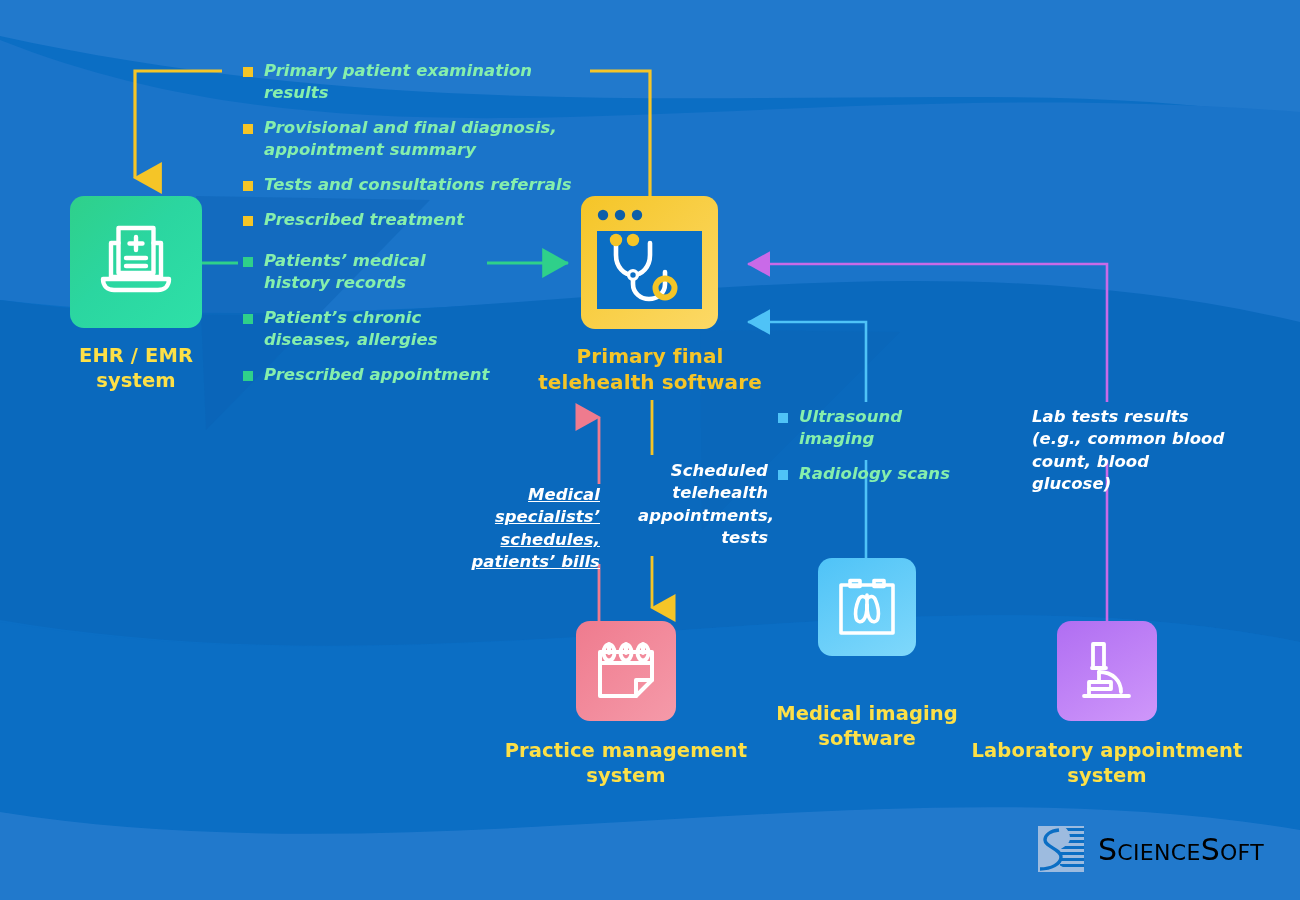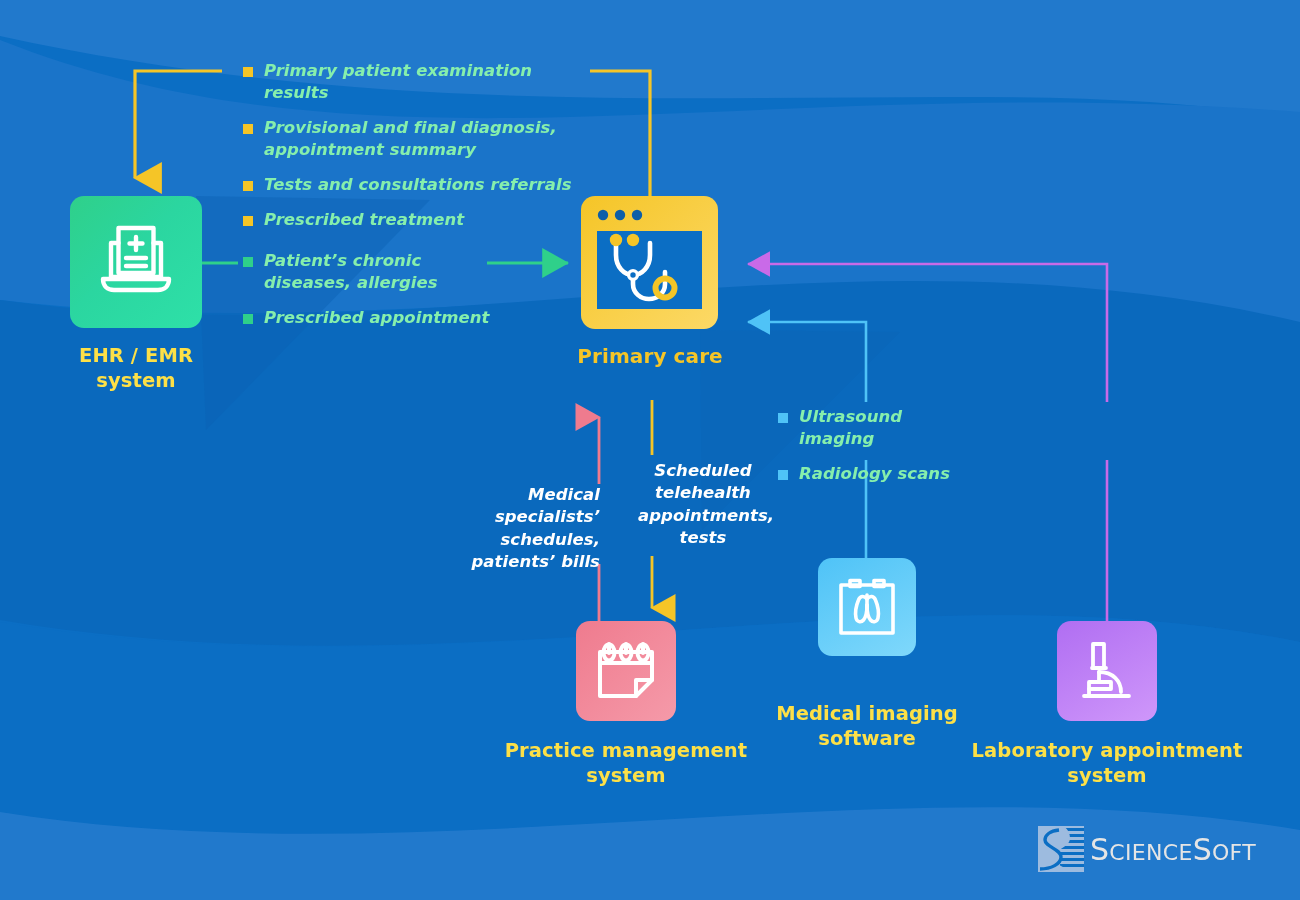--- a/index.html
+++ b/index.html
@@ -252,6 +252,10 @@
   <div class="blist list-mid">
     <div class="bitem">
       <span class="bullet"></span>
+      <span class="btext">Patients’ medical history records</span>
+    </div>
+    <div class="bitem">
+      <span class="bullet"></span>
       <span class="btext">Patient’s chronic diseases, allergies</span>
     </div>
     <div class="bitem">

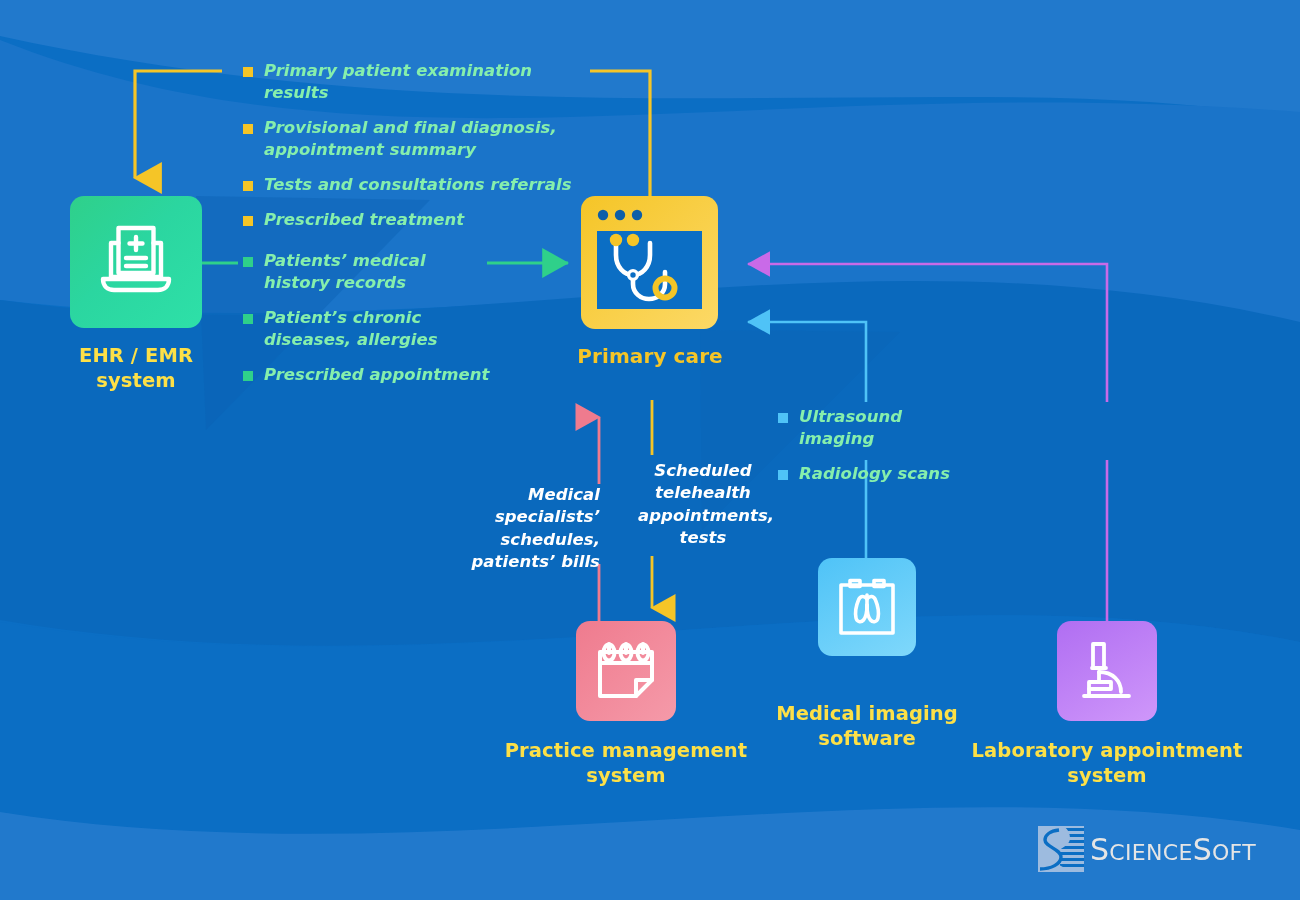--- a/index.html
+++ b/index.html
@@ -174,7 +174,7 @@
     </svg>
   </div>
   <div class="caption cap-tele accent">
-    <div>Primary care</div>
+    <div>Primary final</div>
   </div>
 
   <div class="node node-pms">

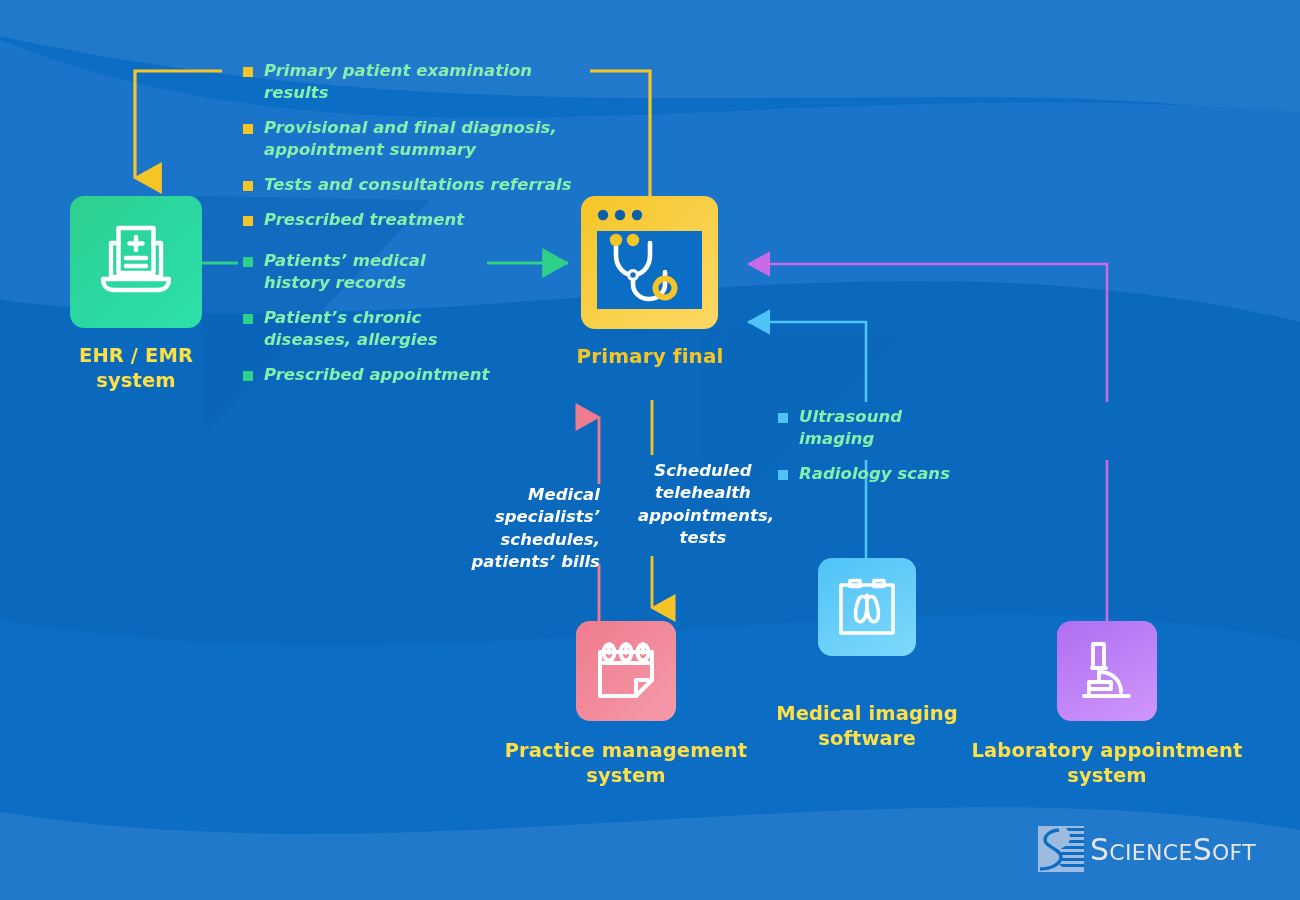--- a/index.html
+++ b/index.html
@@ -175,6 +175,7 @@
   </div>
   <div class="caption cap-tele accent">
     <div>Primary final</div>
+    <div>telehealth software</div>
   </div>
 
   <div class="node node-pms">

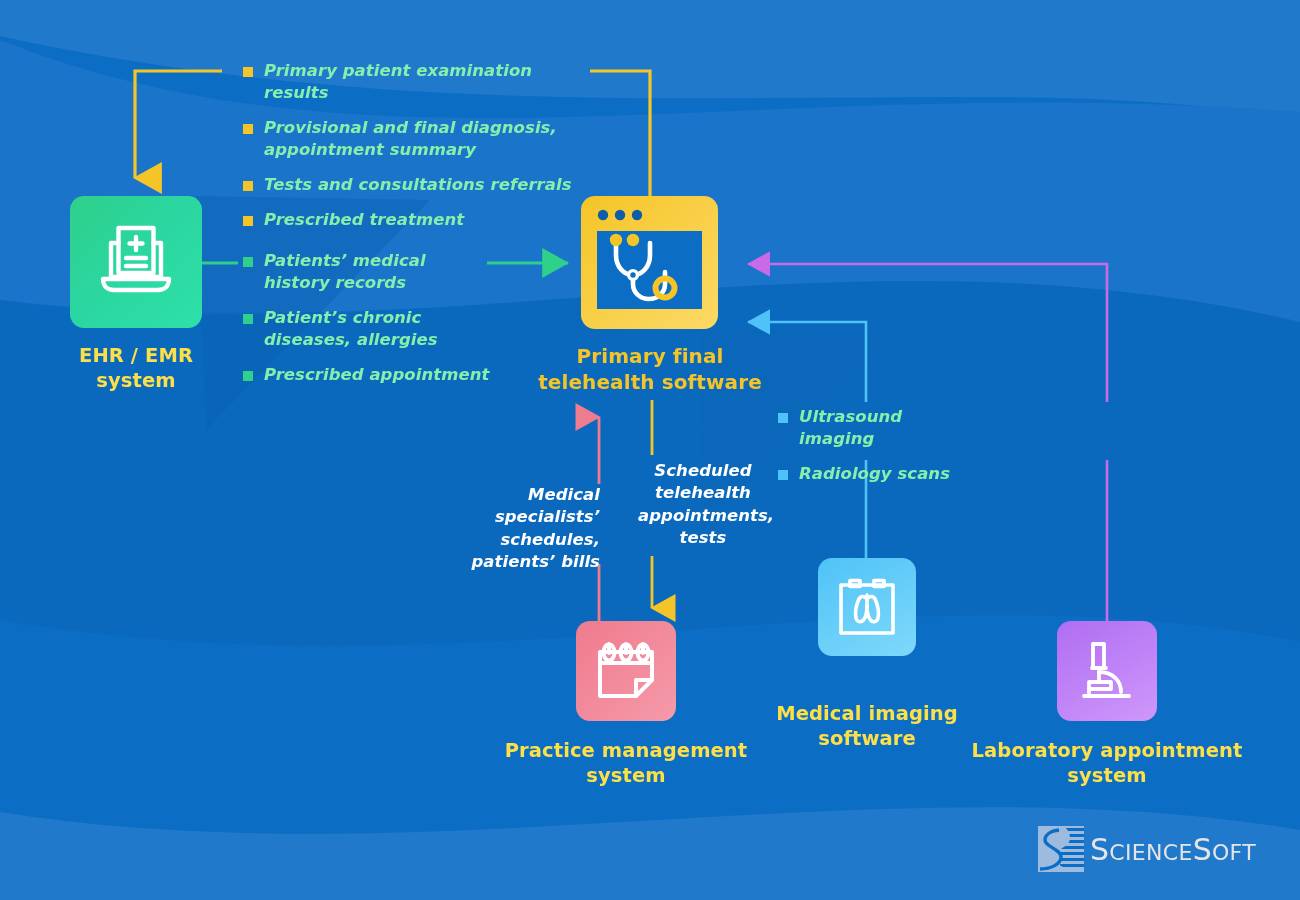--- a/index.html
+++ b/index.html
@@ -278,6 +278,7 @@
 
   <div class="flabel lab-pms-up">Medical specialists’ schedules, patients’ bills</div>
   <div class="flabel lab-pms-down">Scheduled telehealth appointments, tests</div>
+  <div class="flabel lab-lis">Lab tests results (e.g., common blood count, blood glucose)</div>
 
   <div class="logo">
     <svg width="46" height="46" viewBox="0 0 46 46">

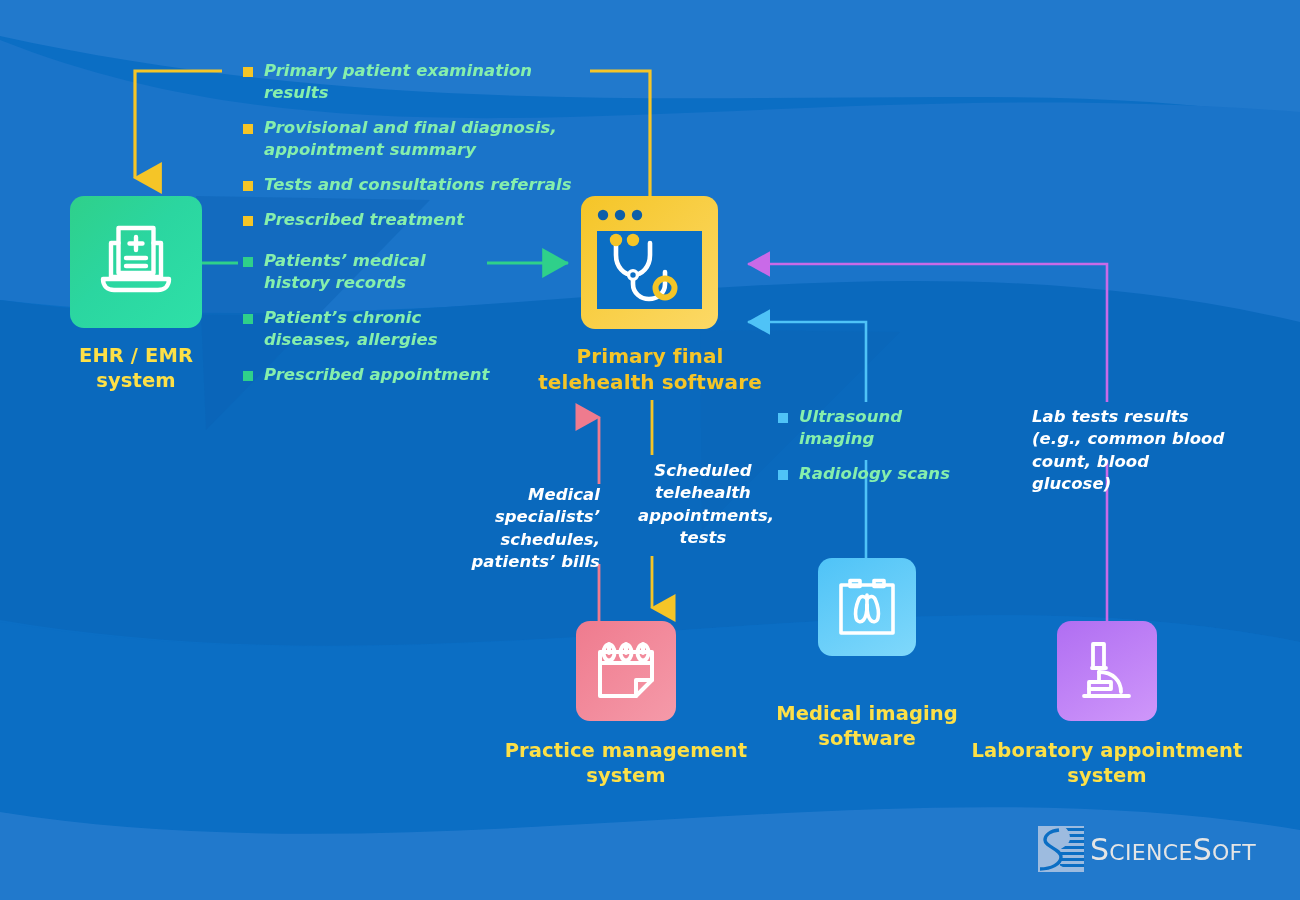--- a/index.html
+++ b/index.html
@@ -56,7 +56,7 @@
   .flabel{position:absolute;color:#ffffff;font-style:italic;font-weight:bold;
     font-size:16.5px;line-height:1.36;letter-spacing:.05px;}
   .lab-pms-up{left:420px;top:484px;width:180px;text-align:right;}
-  .lab-pms-down{left:638px;top:460px;width:130px;text-align:center;}
+  .lab-pms-down{left:638px;top:460px;width:130px;text-align:right;}
   .lab-lis{left:1032px;top:406px;width:200px;text-align:left;}
 
   

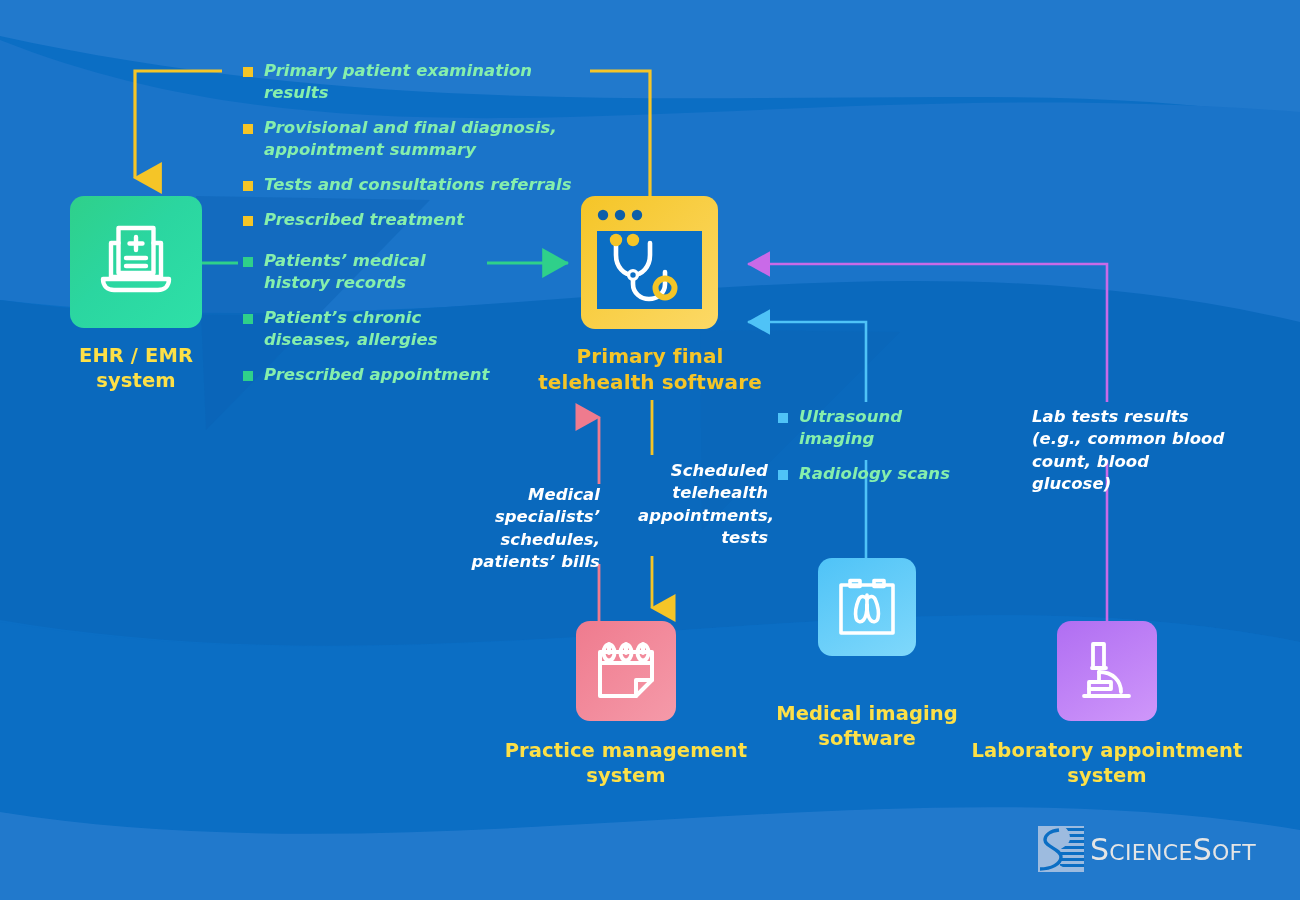--- a/index.html
+++ b/index.html
@@ -55,7 +55,7 @@
   
   .flabel{position:absolute;color:#ffffff;font-style:italic;font-weight:bold;
     font-size:16.5px;line-height:1.36;letter-spacing:.05px;}
-  .lab-pms-up{left:420px;top:484px;width:180px;text-align:right;}
+  .lab-pms-up{left:420px;top:484px;width:180px;text-align:right;text-decoration:underline;}
   .lab-pms-down{left:638px;top:460px;width:130px;text-align:right;}
   .lab-lis{left:1032px;top:406px;width:200px;text-align:left;}
 

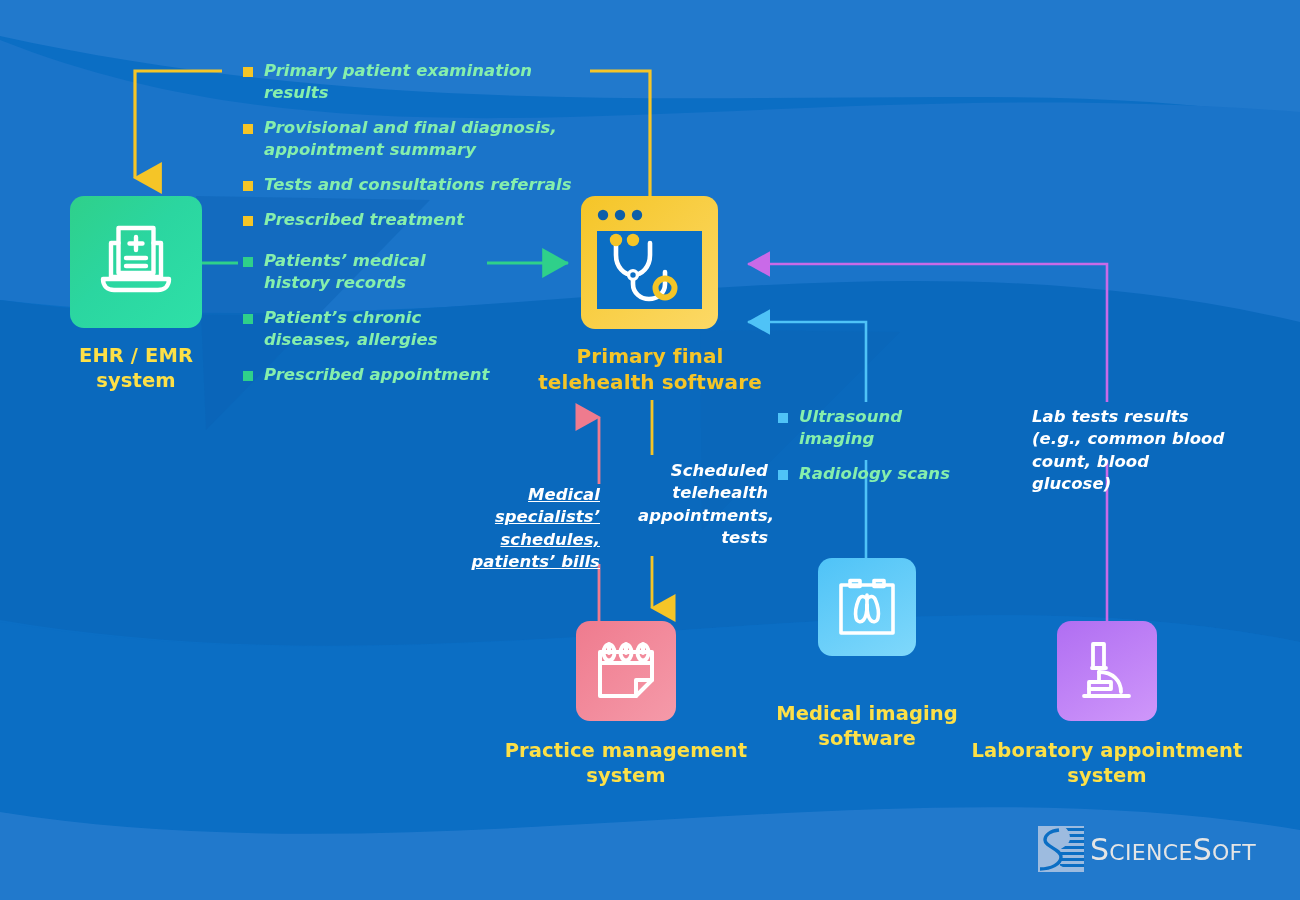--- a/index.html
+++ b/index.html
@@ -64,7 +64,7 @@
 
   
   .logo{position:absolute;left:1038px;top:826px;display:flex;align-items:center;}
-  .logo-text{margin-left:6px;color:#e5e5e5;font-size:30px;letter-spacing:.3px;
+  .logo-text{margin-left:14px;color:#000000;font-size:30px;letter-spacing:.3px;
     font-family:"DejaVu Sans","Liberation Sans",sans-serif;}
   .logo-text .sm{font-size:22px;}
 </style>

